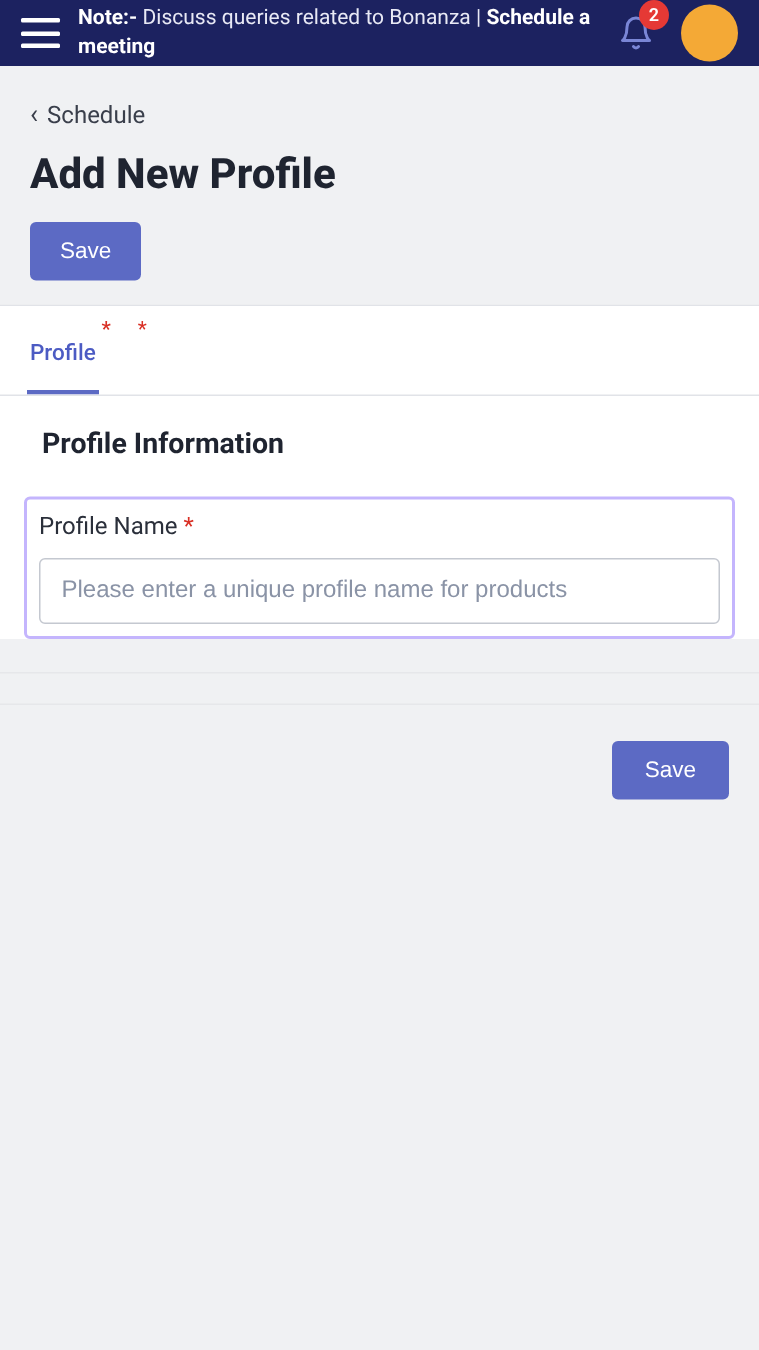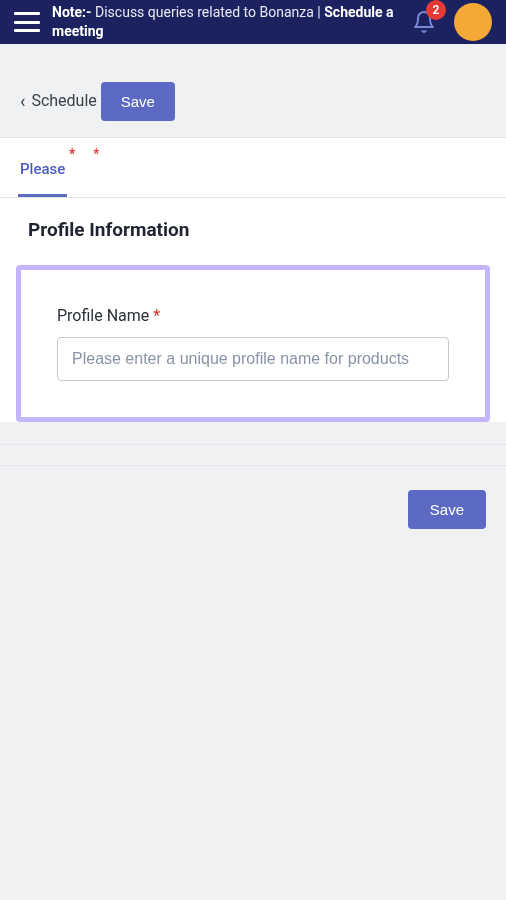--- a/index.html
+++ b/index.html
@@ -213,6 +213,7 @@
     <span class="chevron-left">‹</span>
     <span>Schedule</span>
   </div>
+  <h1 class="page-title">Add New Profile</h1>
   <button class="save-btn-top">Save</button>
 </div>
 

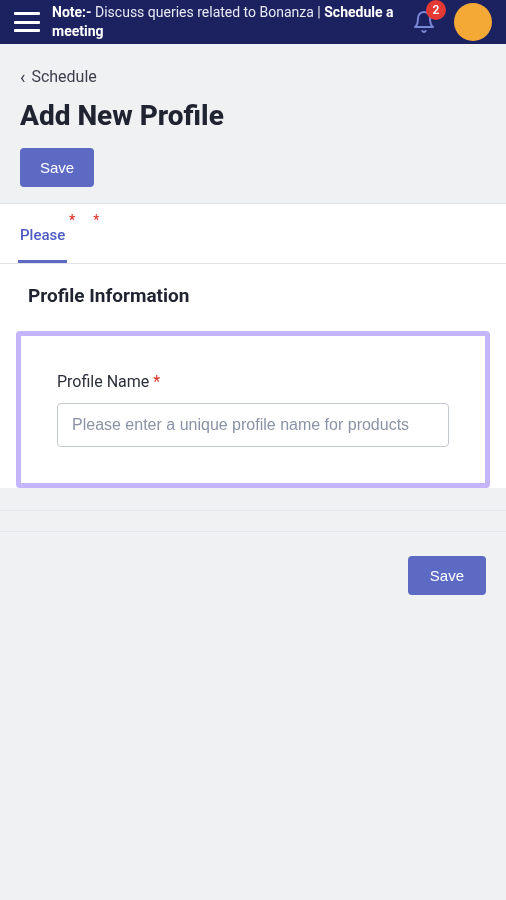--- a/index.html
+++ b/index.html
@@ -220,7 +220,7 @@
 <div class="card-area">
   <div class="tabs">
     <div class="tab active">
-      <span>Please</span>
+      <span>Profile</span>
       <span class="req">*</span>
     </div>
     <div class="tab">

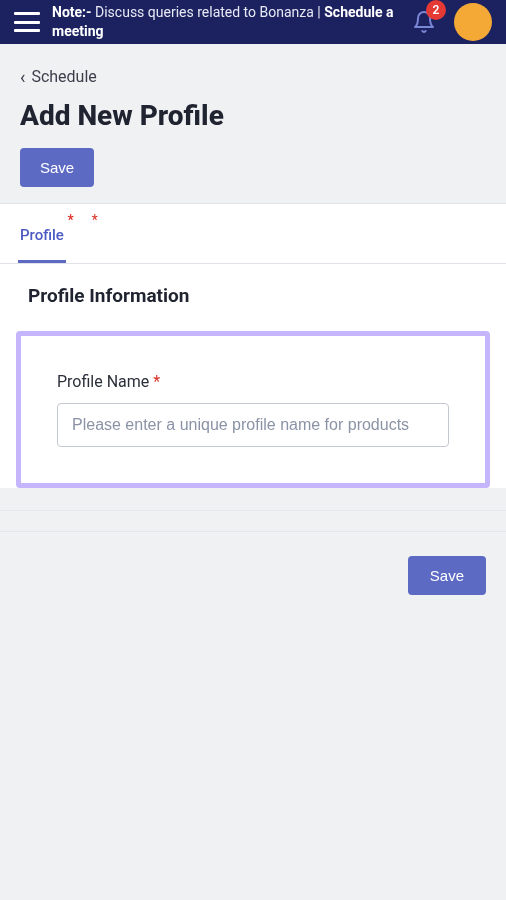--- a/index.html
+++ b/index.html
@@ -142,9 +142,9 @@
     }
     .form-card {
       margin: 14px 16px 22px;
-      border: 5px solid #c4b5fd;
-      border-radius: 4px;
-      padding: 36px;
+      border: 2px solid #c4b5fd;
+      border-radius: 4px;
+      padding: 8px;
       background: #fff;
     }
     .field-label {

